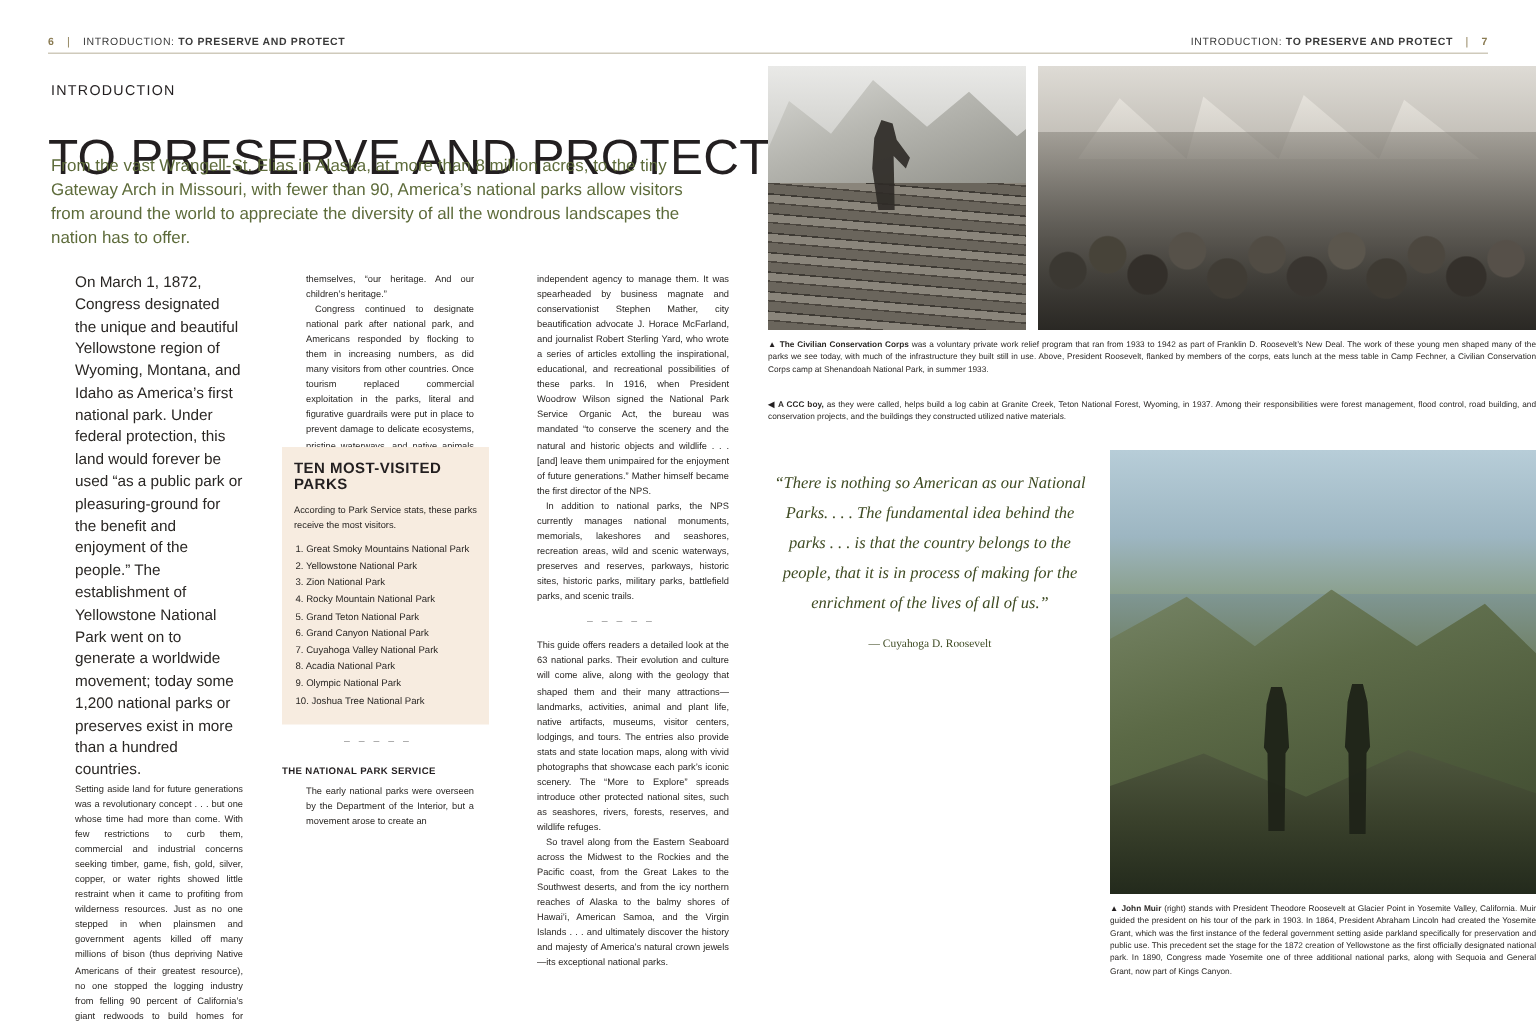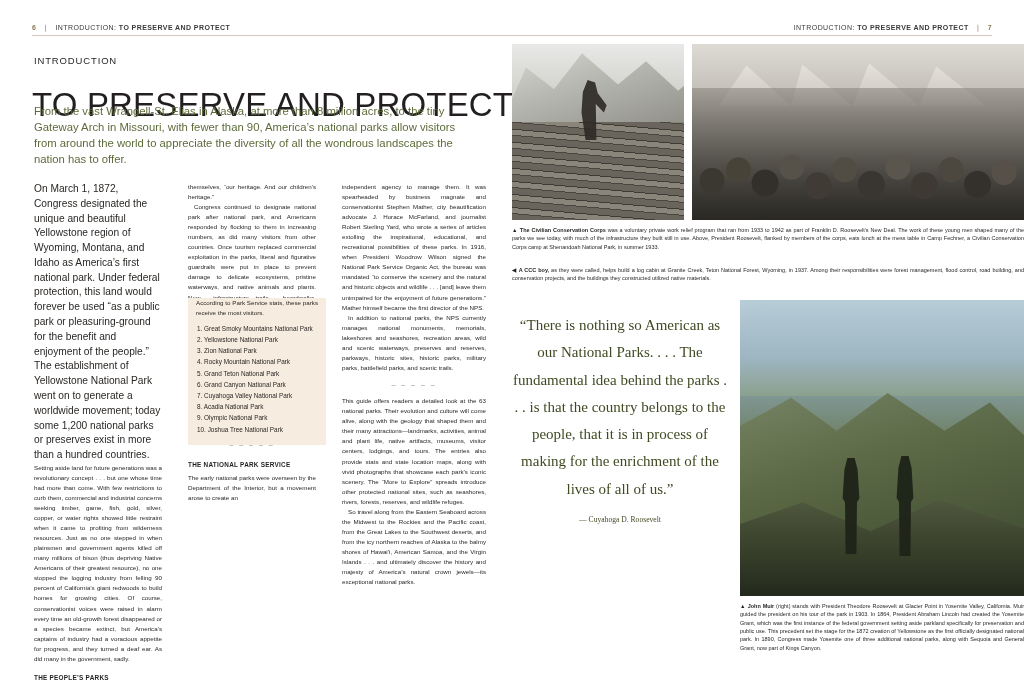--- a/index.html
+++ b/index.html
@@ -115,7 +115,7 @@
     margin-bottom: 9px;
   }
   .col p {
-    margin: 0 0 0 0;
+    margin: 0 0 0 16px;
     text-indent: 6px;
   }
   .col p.noindent { text-indent: 0; }

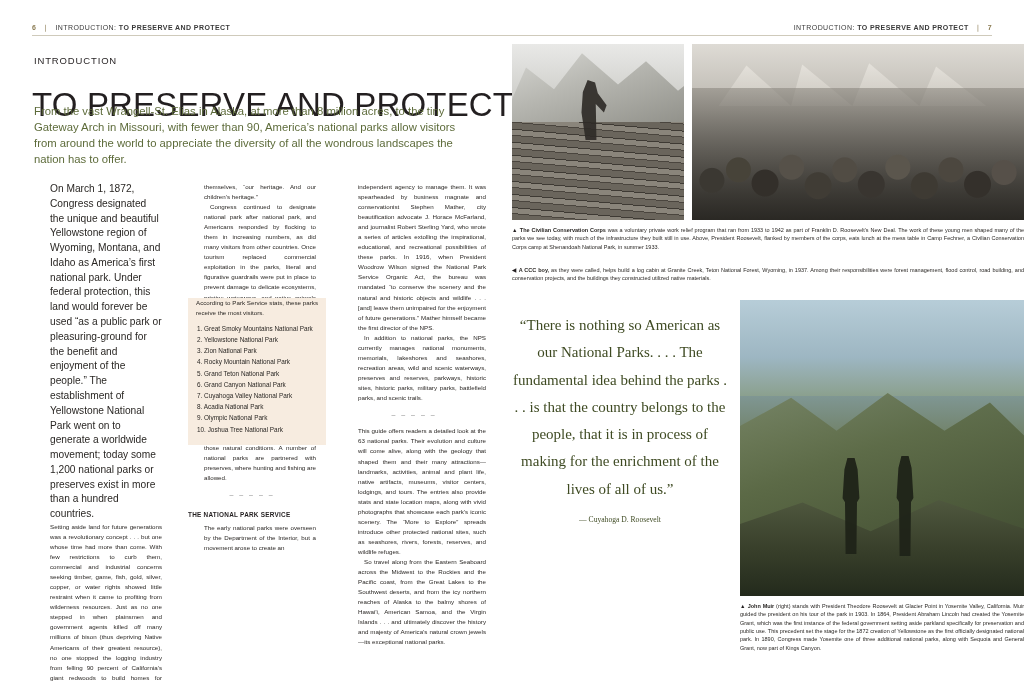--- a/index.html
+++ b/index.html
@@ -373,6 +373,7 @@
     </div>
 
     <div class="sidebar-box">
+      <div class="sidebar-title">TEN MOST-VISITED PARKS</div>
       <div class="sidebar-intro">According to Park Service stats, these parks receive the most visitors.</div>
       <ul class="sidebar-list" style="list-style:none; padding-left:8px;">
         <li>1. Great Smoky Mountains National Park</li>

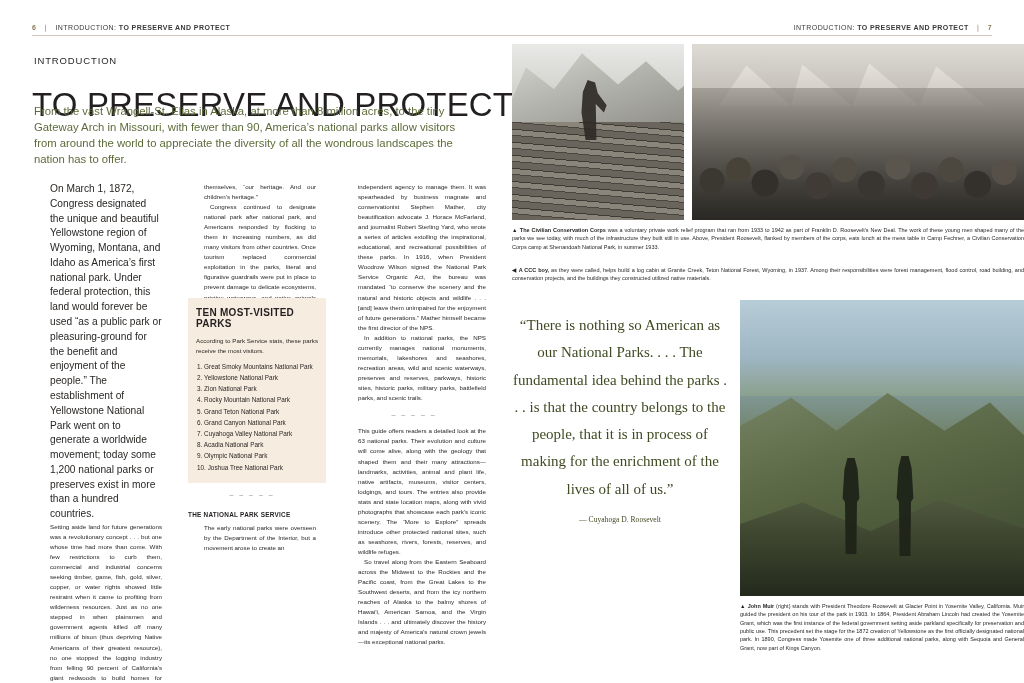--- a/index.html
+++ b/index.html
@@ -269,11 +269,12 @@
     padding-top: 6px;
   }
   .pq-text {
-    font-size: 15px;
+    font-size: 11px;
     line-height: 1.82;
     text-align: center;
     color: #3e4a22;
     font-family: "Liberation Serif", serif;
+    font-style: italic;
   }
   .pq-attrib {
     margin-top: 12px;

